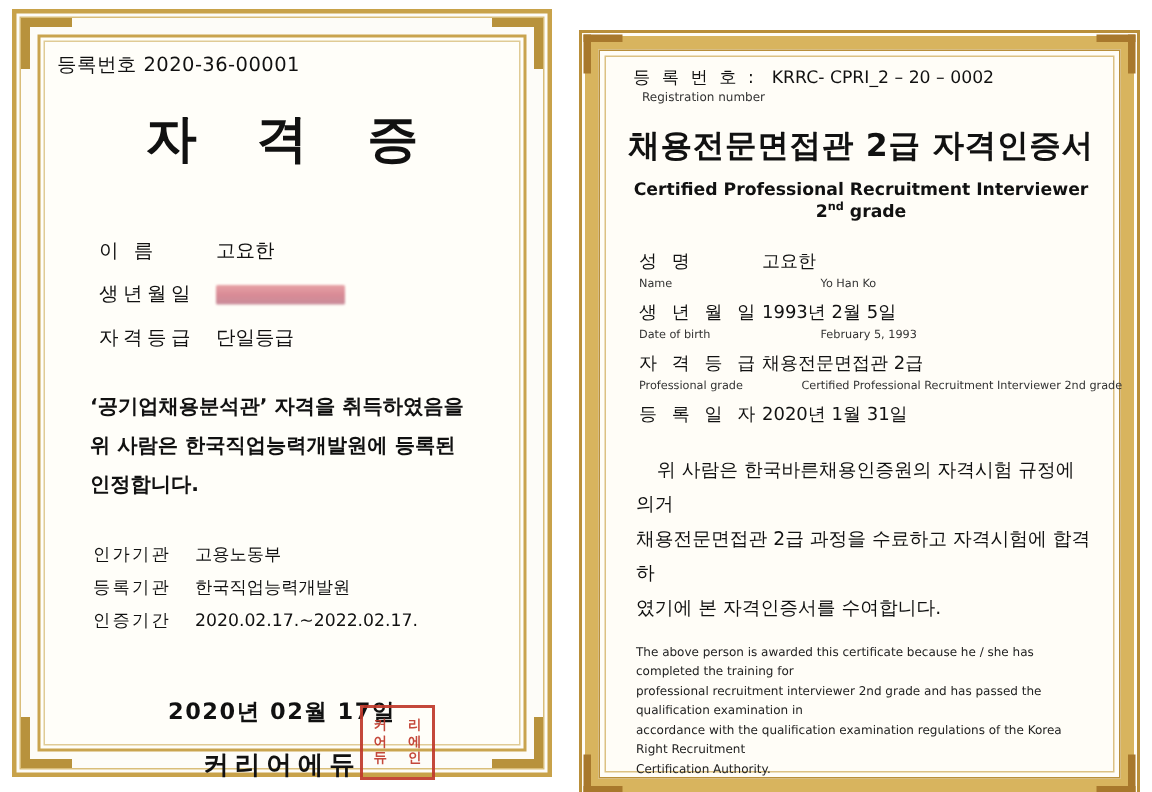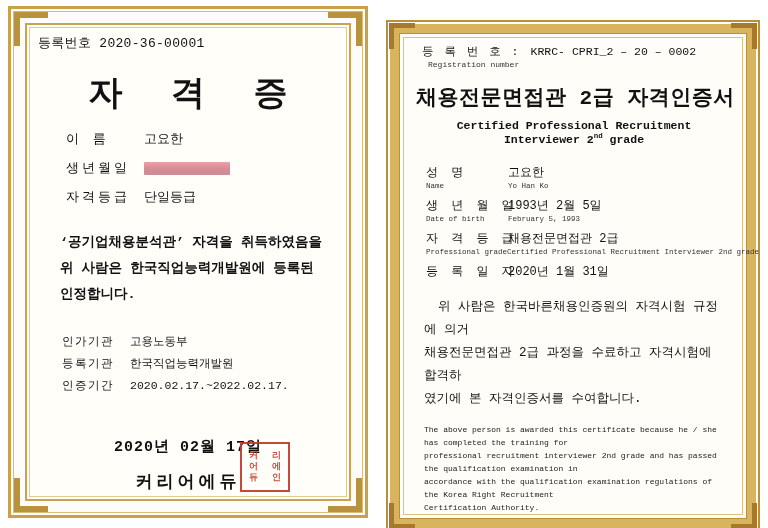--- a/index.html
+++ b/index.html
@@ -18,7 +18,6 @@
     width: 768px;
     height: 528px;
     background: #ffffff;
-    font-family: Liberation Mono, monospace;
   }
 
   

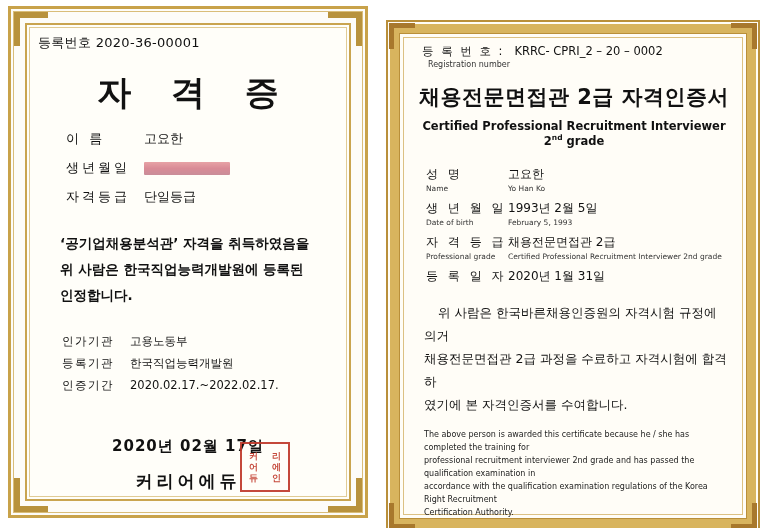--- a/index.html
+++ b/index.html
@@ -97,7 +97,7 @@
     text-indent: 14px;
   }
   .field-list {
-    margin-top: 14px;
+    margin-top: 42px;
     margin-left: 28px;
     font-size: 13px;
     color: #111;

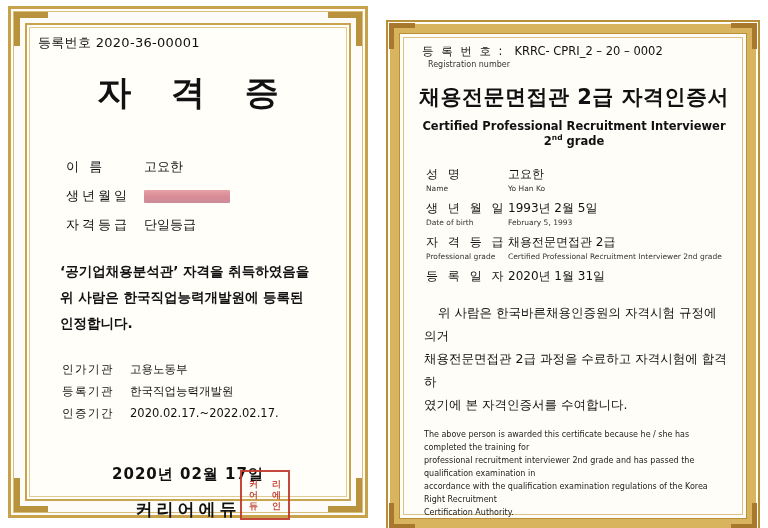--- a/index.html
+++ b/index.html
@@ -320,7 +320,7 @@
     width: 82px;
     white-space: nowrap;
   }
-  .r-field .v2 { white-space: nowrap; }
+  .r-field .v2 { white-space: nowrap; margin-left: 39px; }
 
   .r-statement {
     margin-top: 16px;

